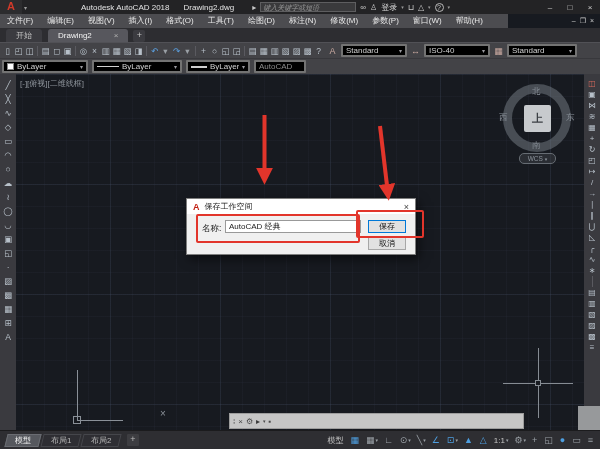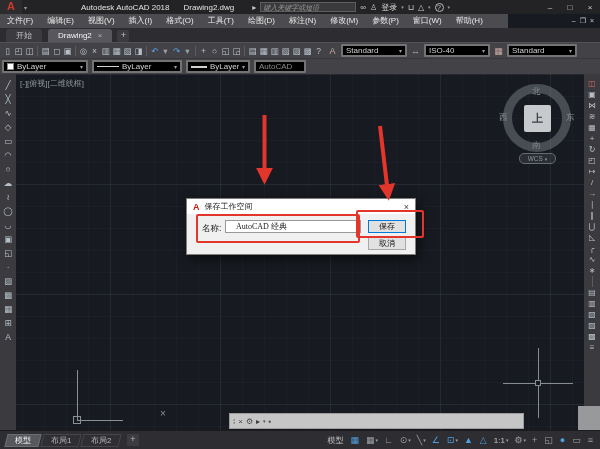--- a/index.html
+++ b/index.html
@@ -31,7 +31,7 @@
   .tabsrow{left:0;top:28px;width:600px;height:14px;background:#2d2d31;display:flex;align-items:flex-end;z-index:20}
   .ftab{height:13px;display:flex;align-items:center;font-size:8px;padding:0 10px;border-radius:3px 3px 0 0;margin-left:6px;white-space:nowrap}
   .ftab.start{background:#3b3b40;color:#c4c4c4}
-  .ftab.active{background:#57575d;color:#f2f2f2;gap:6px}
+  .ftab.active{background:#57575d;color:#f2f2f2;gap:22px}
   .tabclose{color:#b2b2b2;font-size:8px}
   .tabplus{width:12px;height:12px;background:#3b3b40;color:#c4c4c4;font-size:9px;line-height:11px;text-align:center;margin-left:5px;border-radius:2px}
 

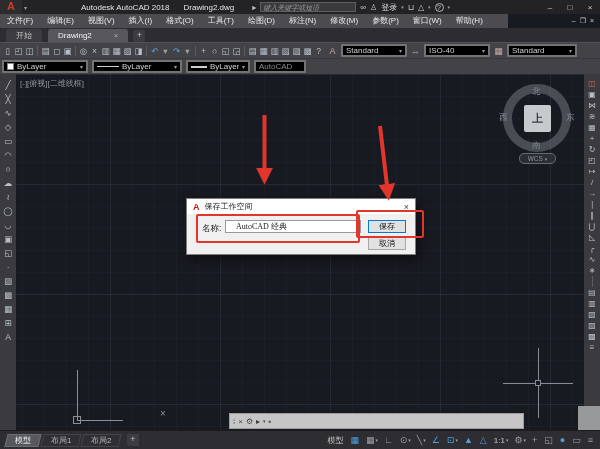--- a/index.html
+++ b/index.html
@@ -89,7 +89,7 @@
   .dlg-close{margin-left:auto;color:#444;font-size:9px}
   .dlg-label{left:15px;top:24px;font-size:8.5px;color:#1a1a1a;position:absolute}
   .dlg-combo{left:38px;top:21px;width:136px;height:13px;background:#fff;border:1px solid #999;display:flex;align-items:center;position:absolute}
-  .dlg-combo input{flex:1;border:none;outline:none;font-size:8px;color:#222;padding-left:10px;background:transparent;font-family:Liberation Serif, serif}
+  .dlg-combo input{flex:1;border:none;outline:none;font-size:8px;color:#222;padding-left:3px;background:transparent;font-family:Liberation Sans, sans-serif}
   .dlg-combo .ca{color:#555}
   .dlg-btn{width:38px;height:13px;background:#e1e1e1;font-size:8px;color:#111;display:flex;align-items:center;justify-content:center;position:absolute}
   .dlg-save{left:181px;top:21px;border:1px solid #0078d7}

